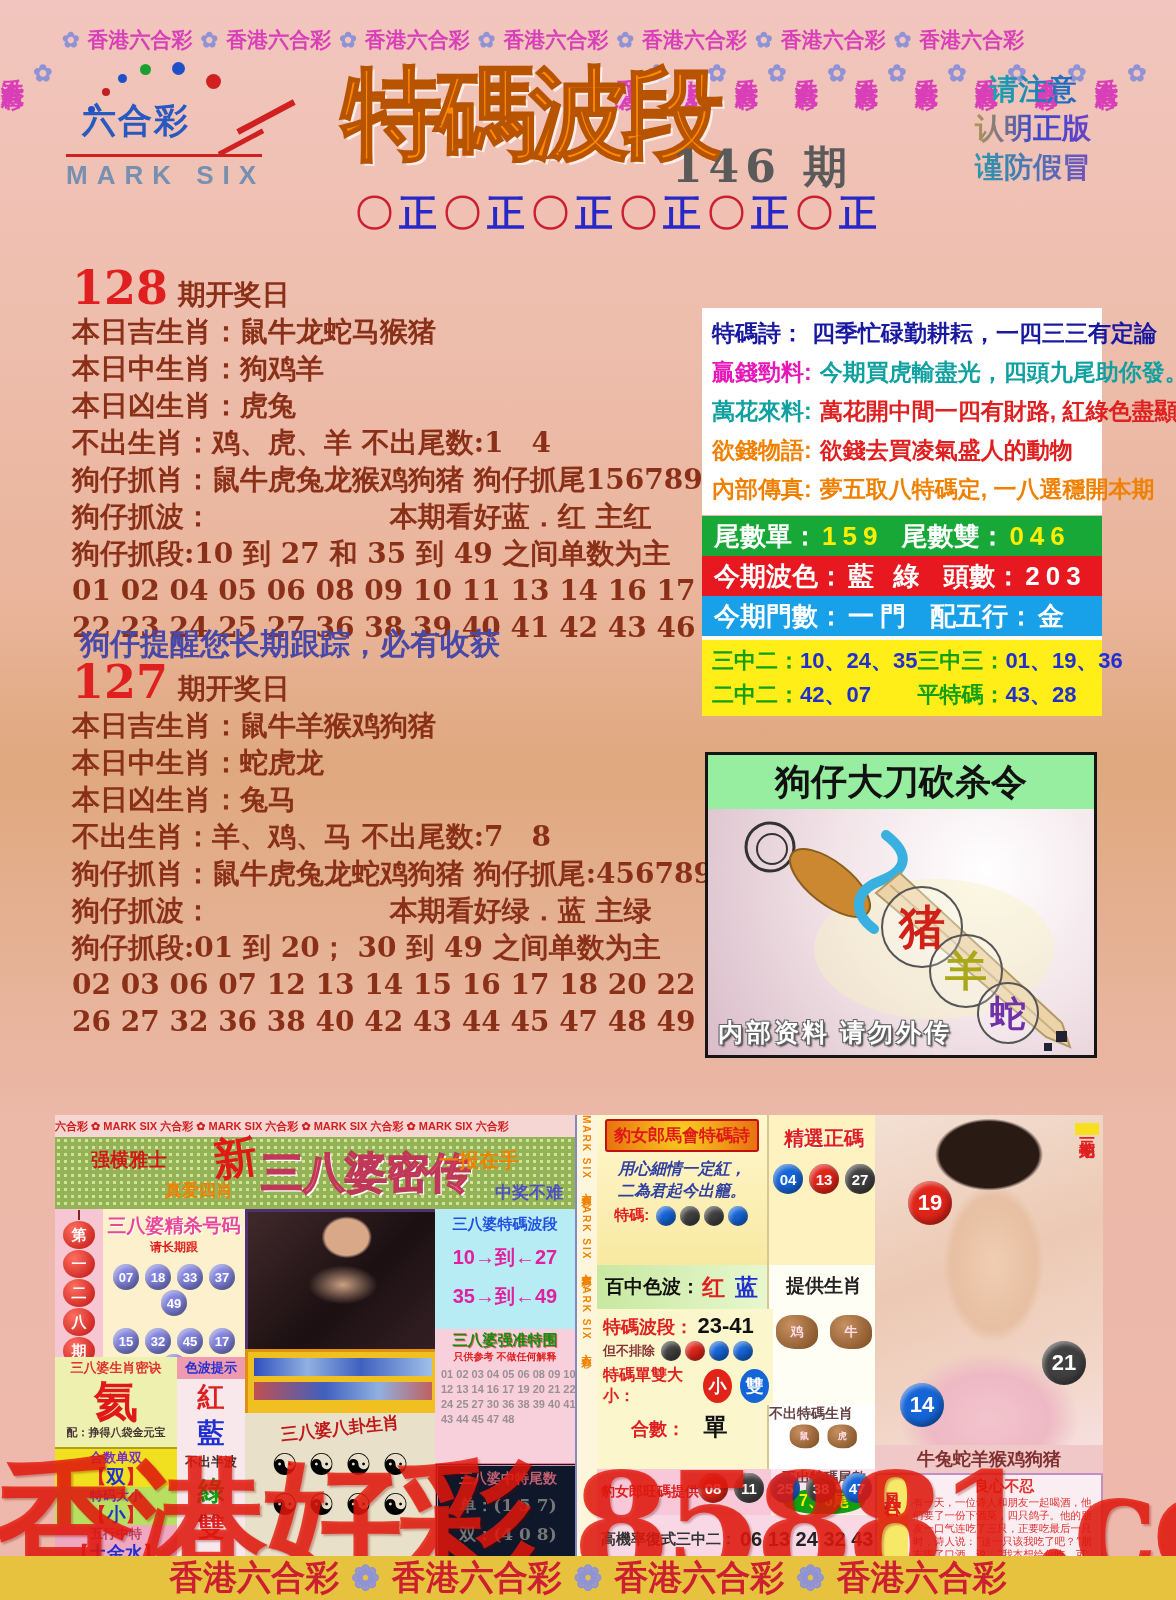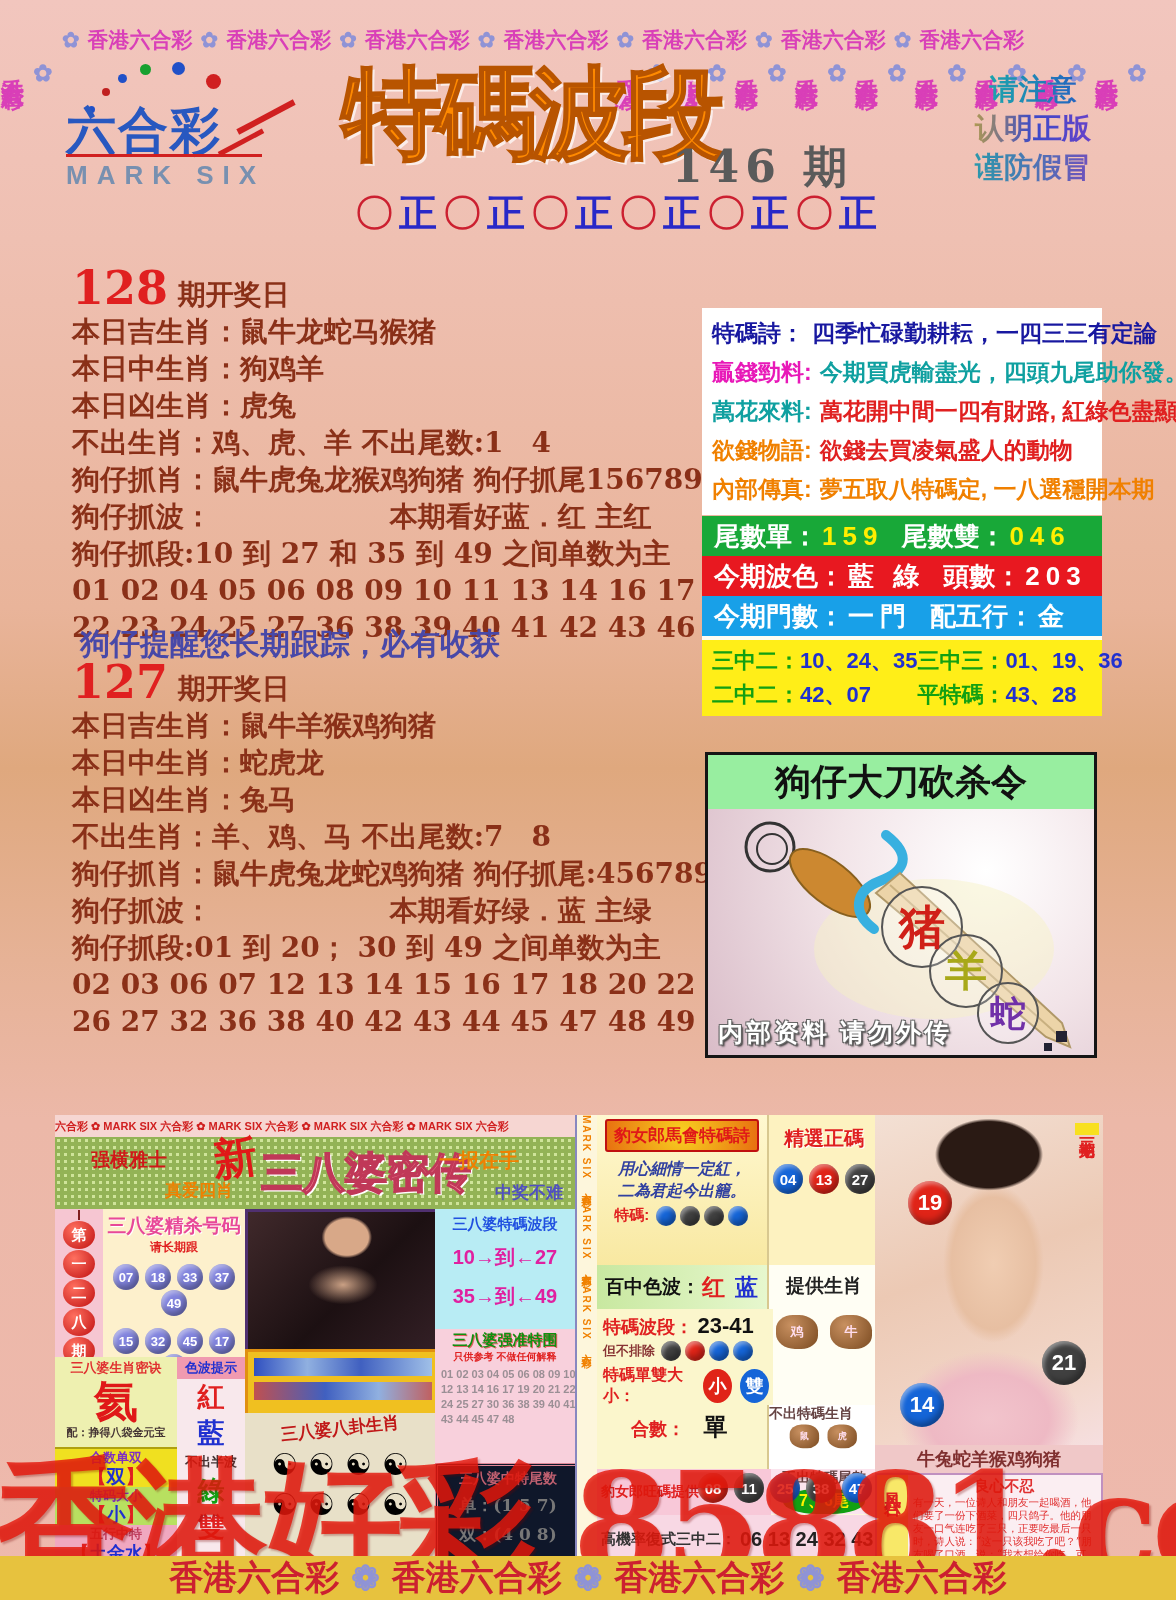--- a/index.html
+++ b/index.html
@@ -141,7 +141,7 @@
     <span class="dot" style="left:74px;top:2px;width:11px;height:11px;background:#18a030;"></span>
     <span class="dot" style="left:106px;top:0px;width:13px;height:13px;background:#2050c8;"></span>
     <span class="dot" style="left:140px;top:12px;width:15px;height:15px;background:#d02020;"></span>
-    <div class="abs" style="left:0px;top:36px;font-size:50px;font-weight:900;color:#2858c0;letter-spacing:2px;">六合彩</div>
+    <div class="abs" style="left:16px;top:36px;font-size:34px;font-weight:900;color:#2858c0;letter-spacing:2px;">六合彩</div>
     <div class="abs" style="left:168px;top:52px;width:64px;height:6px;background:#d02020;transform:rotate(-28deg);"></div>
     <div class="abs" style="left:150px;top:78px;width:50px;height:5px;background:#d02020;transform:rotate(-28deg);"></div>
     <div class="abs" style="left:0px;top:92px;width:196px;height:3px;background:#d02020;"></div>

